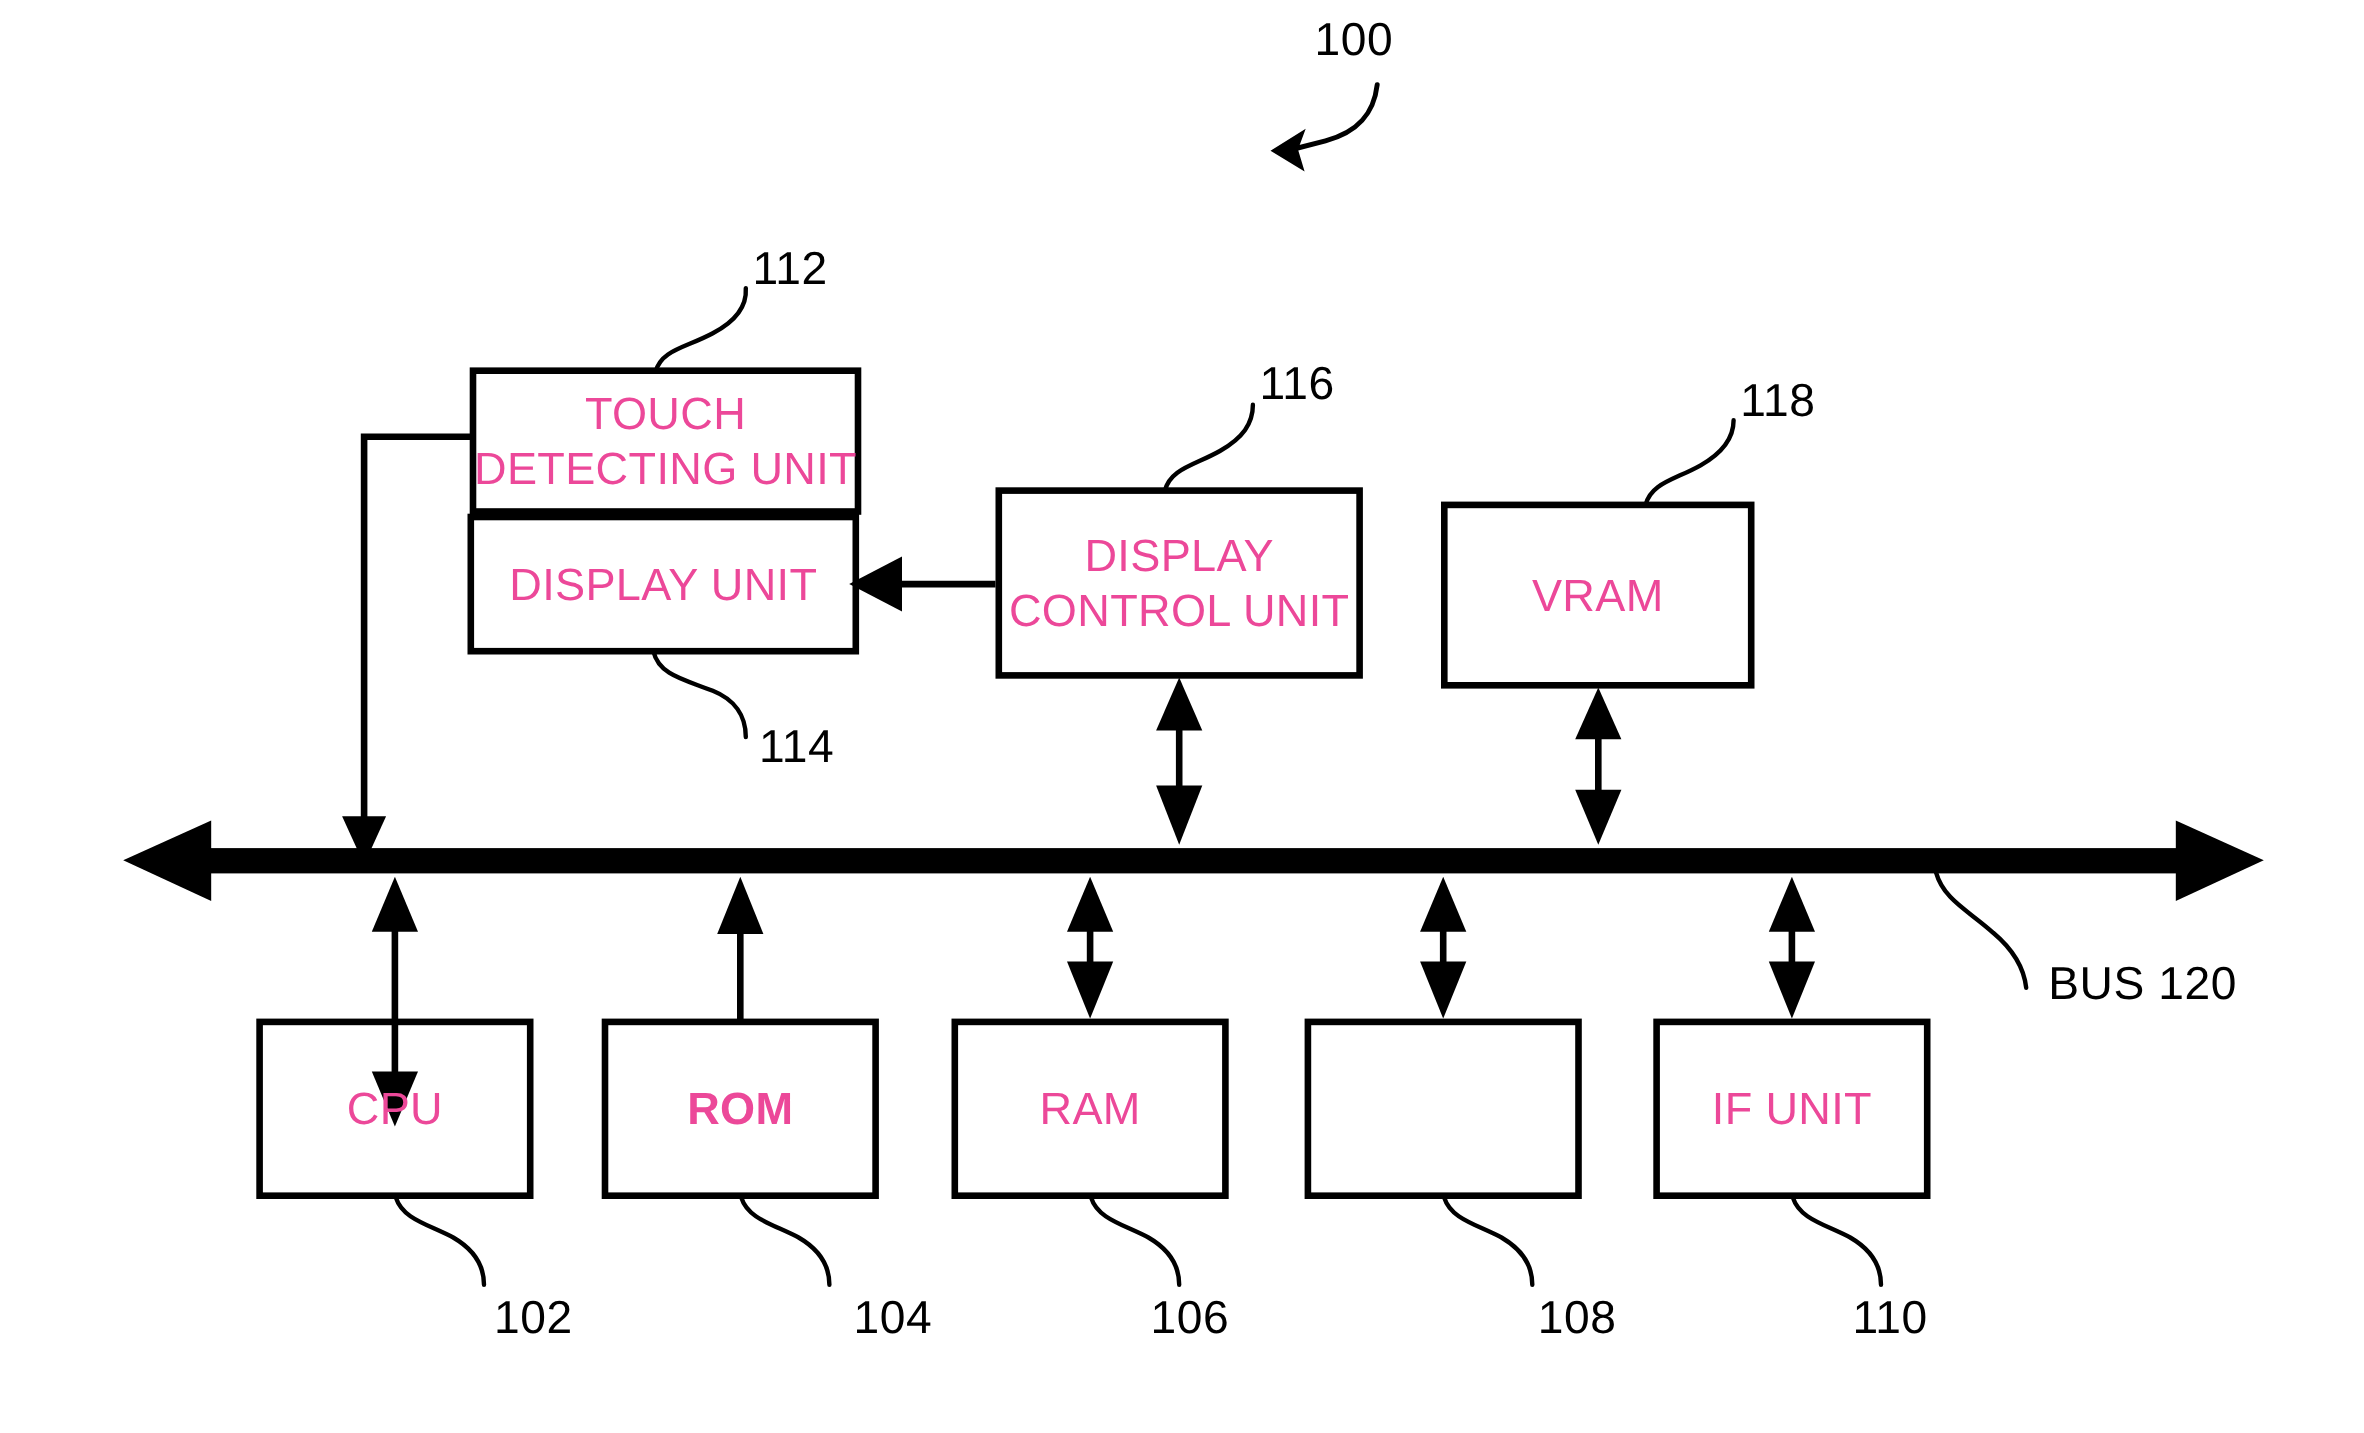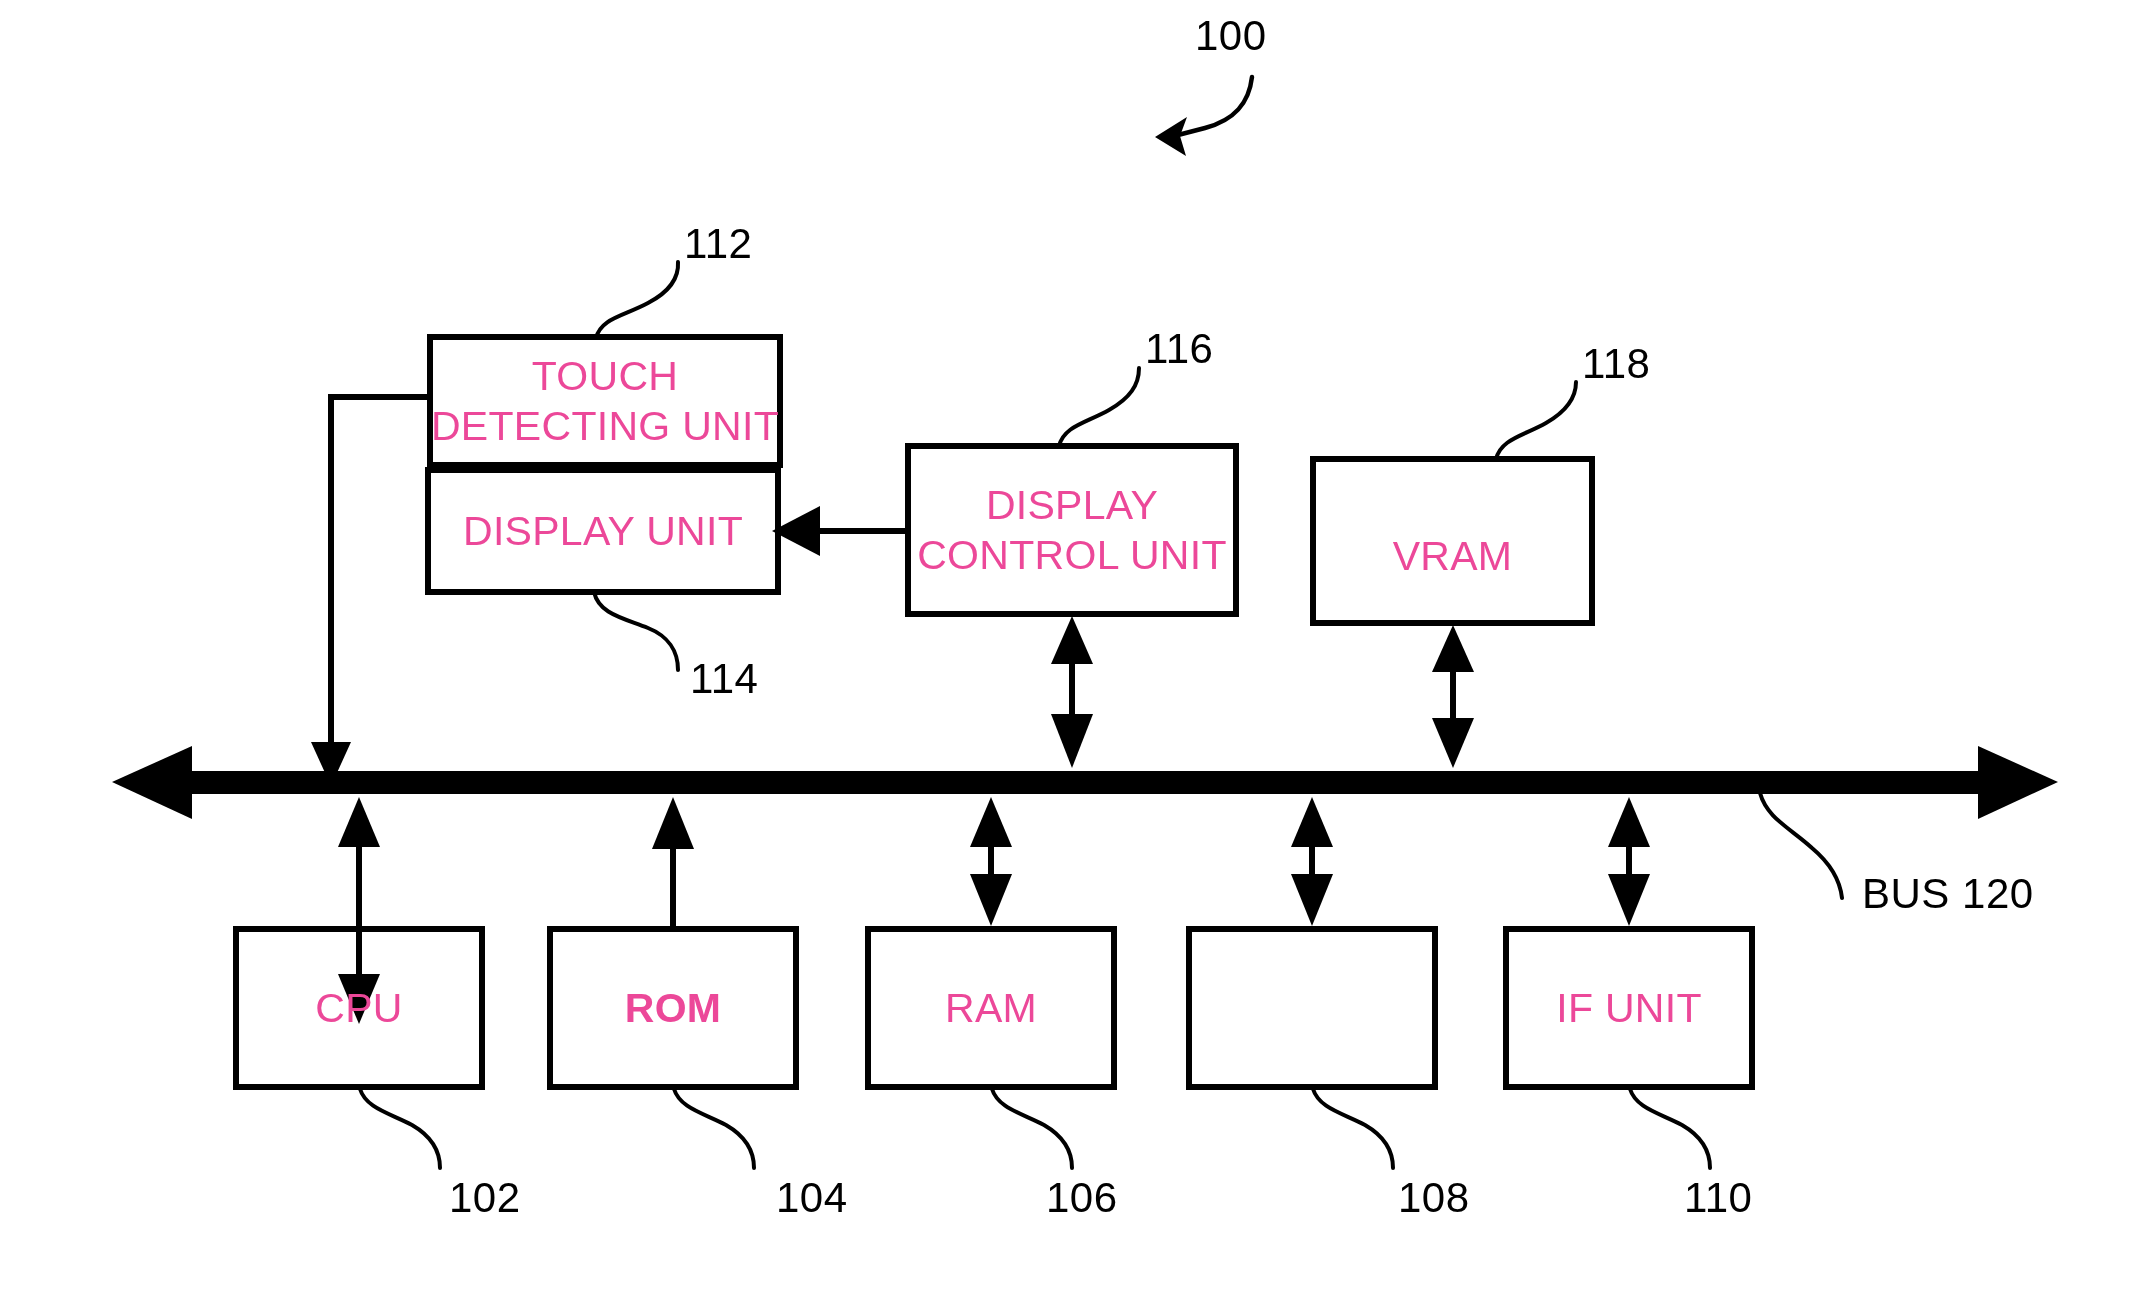--- a/index.html
+++ b/index.html
@@ -185,7 +185,7 @@
   <div class="blk-label" style="left:908px; top:446px; width:328px; height:168px;">DISPLAY
 CONTROL UNIT</div>
 
-  <div class="blk-label" style="left:1313px; top:474px; width:279px; height:164px;">VRAM</div>
+  <div class="blk-label" style="left:1313px; top:459px; width:279px; height:164px;">VRAM</div>
 
   <div class="blk-label" style="left:236px; top:929px; width:246px; height:158px;">CPU</div>
 

